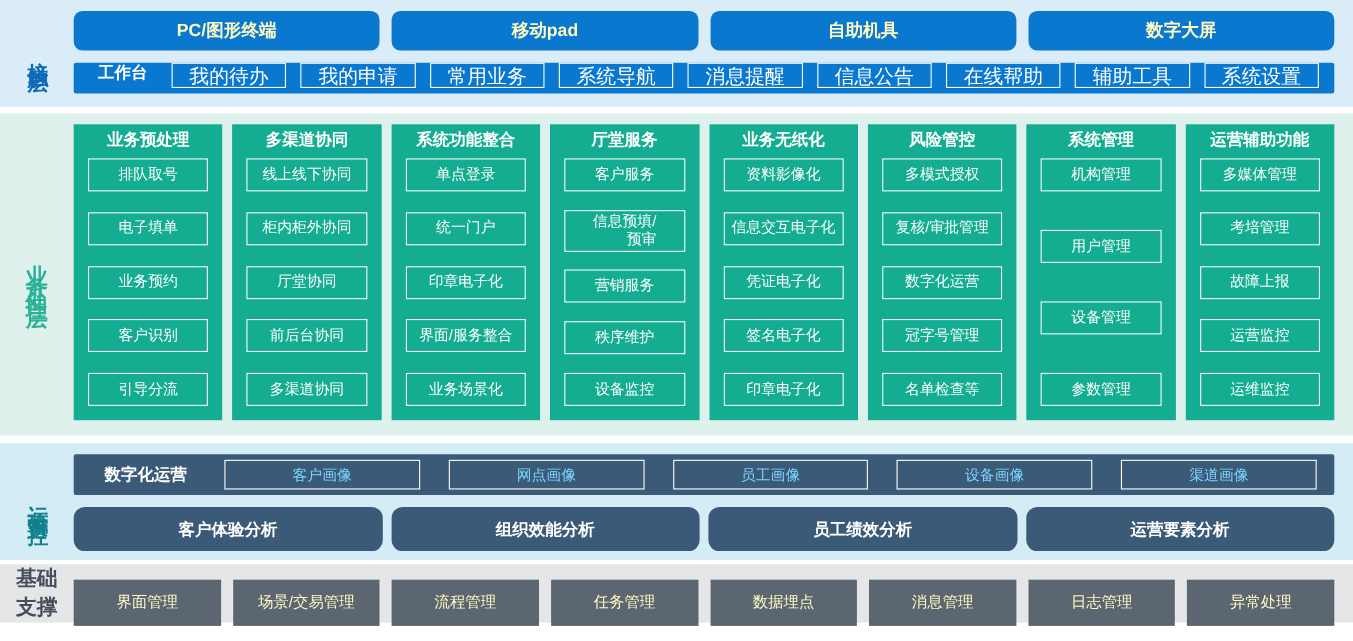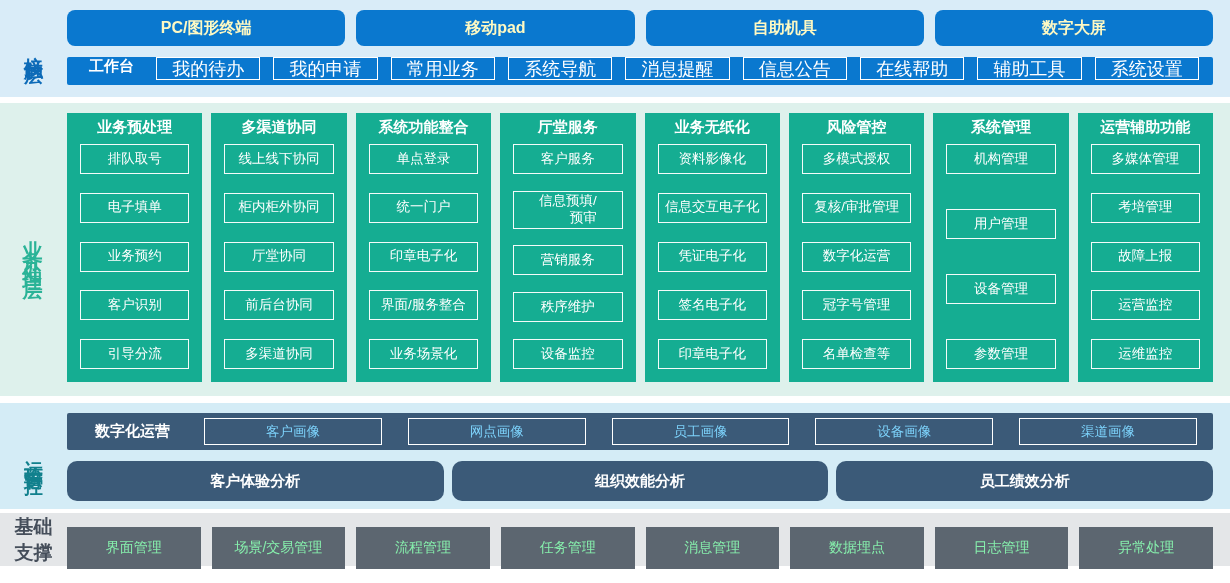--- a/index.html
+++ b/index.html
@@ -252,6 +252,7 @@
 
         <div class="analysis-btn">员工绩效分析</div>
 
+        <div class="analysis-btn">运营要素分析</div>
       </div>
   </div>
 </div>

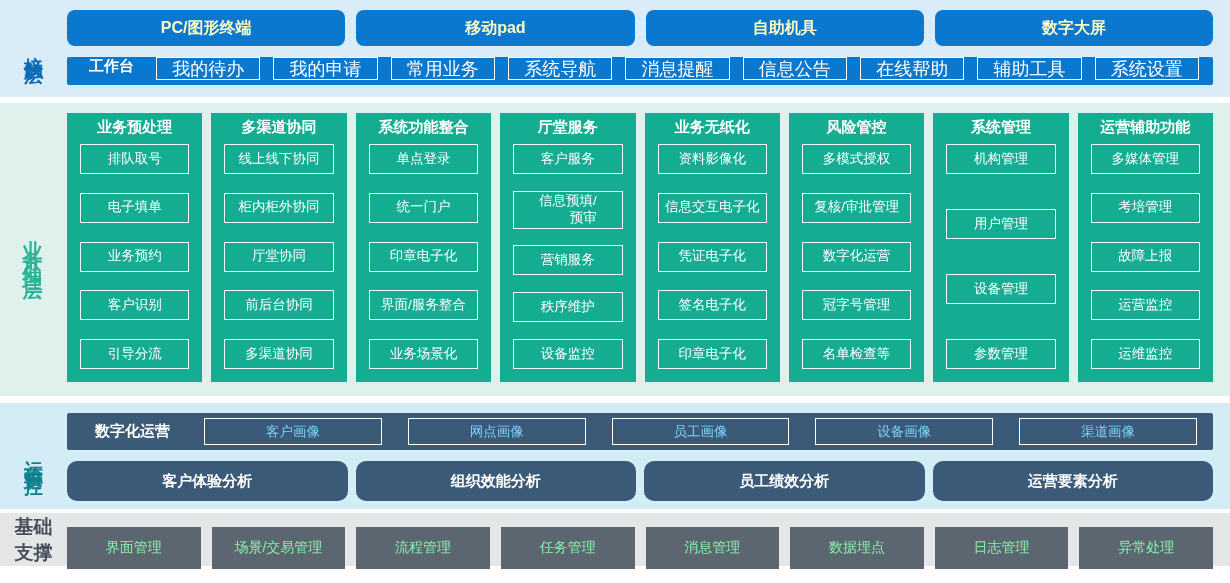--- a/index.html
+++ b/index.html
@@ -58,7 +58,7 @@
 
   
   .foundation-row{display:flex;gap:11px;margin-top:14px;height:42px;}
-  .foundation-btn{flex:1;background:var(--gray-btn);color:#86efac;font-size:14px;display:flex;align-items:center;justify-content:center;white-space:nowrap;}
+  .foundation-btn{flex:1;background:var(--gray-btn);color:#fef9c3;font-size:14px;display:flex;align-items:center;justify-content:center;white-space:nowrap;}
 </style>
 </head>
 <body>

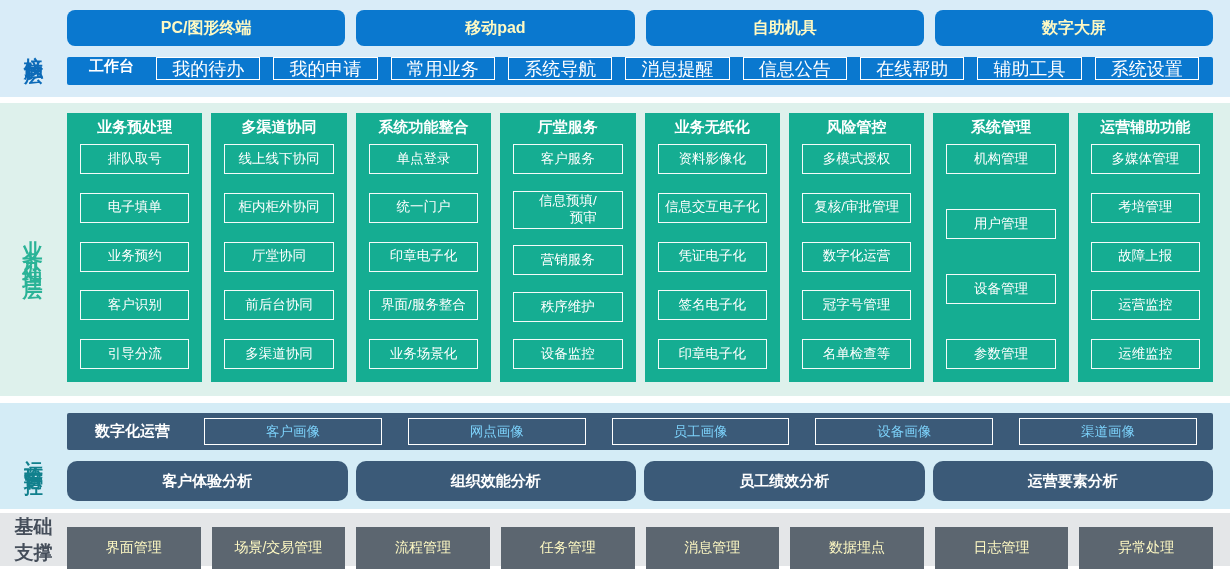--- a/index.html
+++ b/index.html
@@ -272,10 +272,10 @@
 
         <div class="foundation-btn">任务管理</div>
 
+        <div class="foundation-btn">数据埋点</div>
+
         <div class="foundation-btn">消息管理</div>
 
-        <div class="foundation-btn">数据埋点</div>
-
         <div class="foundation-btn">日志管理</div>
 
         <div class="foundation-btn">异常处理</div>

